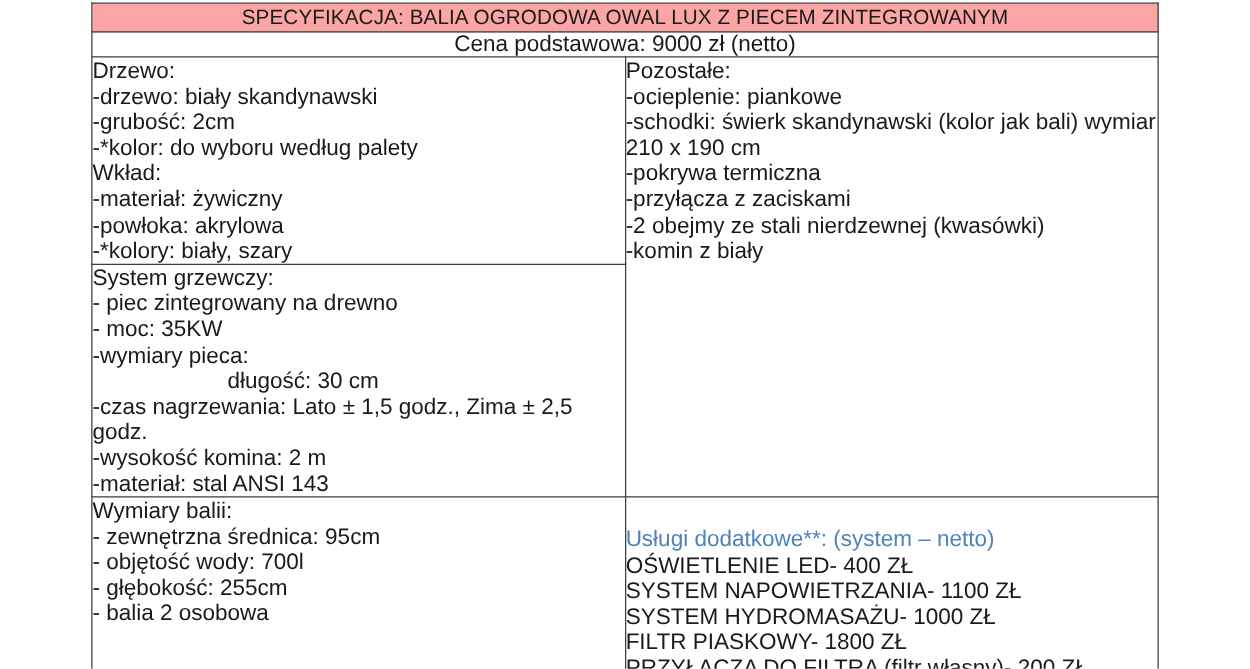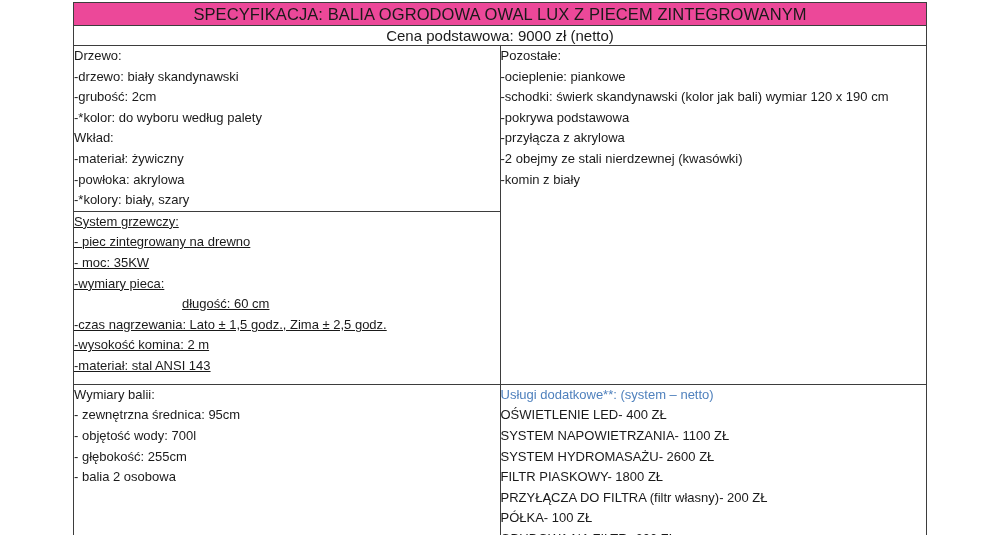--- a/index.html
+++ b/index.html
@@ -39,7 +39,7 @@
 
   
   .title-cell {
-    background: #ec4899;
+    background: #fca5a5;
     text-align: center;
     font-size: 16.5px;
     line-height: 22px;

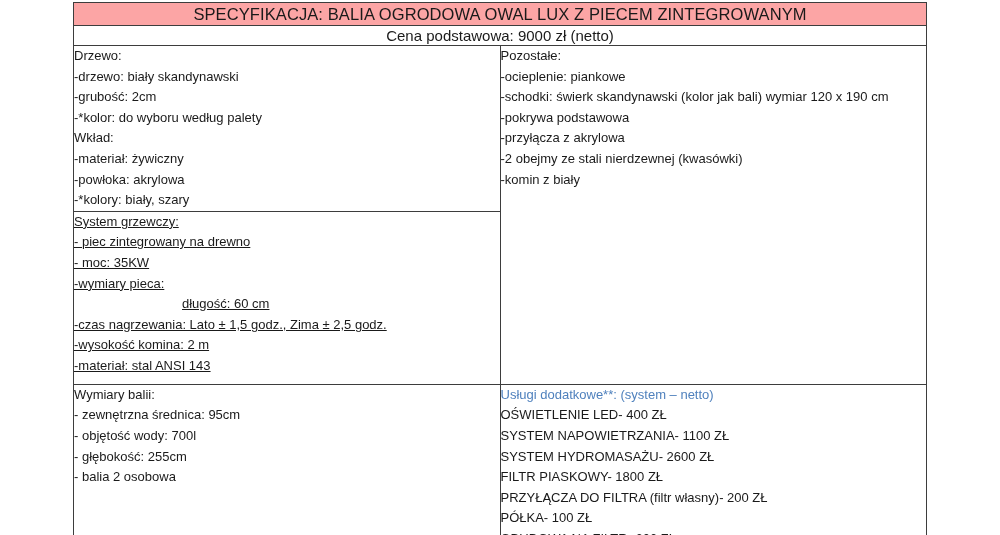--- a/index.html
+++ b/index.html
@@ -48,7 +48,7 @@
   }
   .price-cell {
     text-align: center;
-    font-size: 15px;
+    font-size: 18px;
     line-height: 19px;
     padding: 2px 4px 3px 4px;
   }

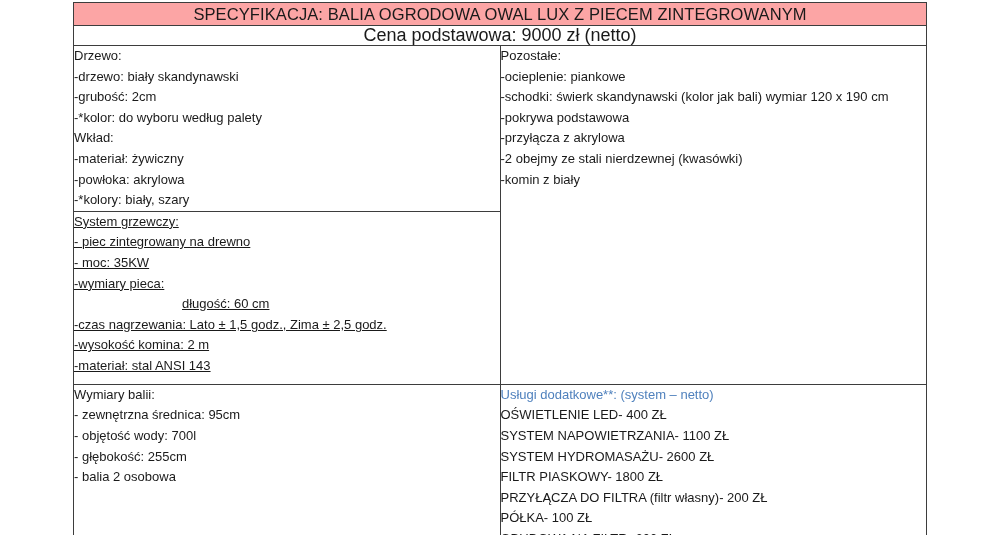--- a/index.html
+++ b/index.html
@@ -55,7 +55,7 @@
 
   
   .body-cell {
-    font-size: 13px;
+    font-size: 18px;
     line-height: 20.6px;
     padding: 4px 6px 5px 8px;
   }

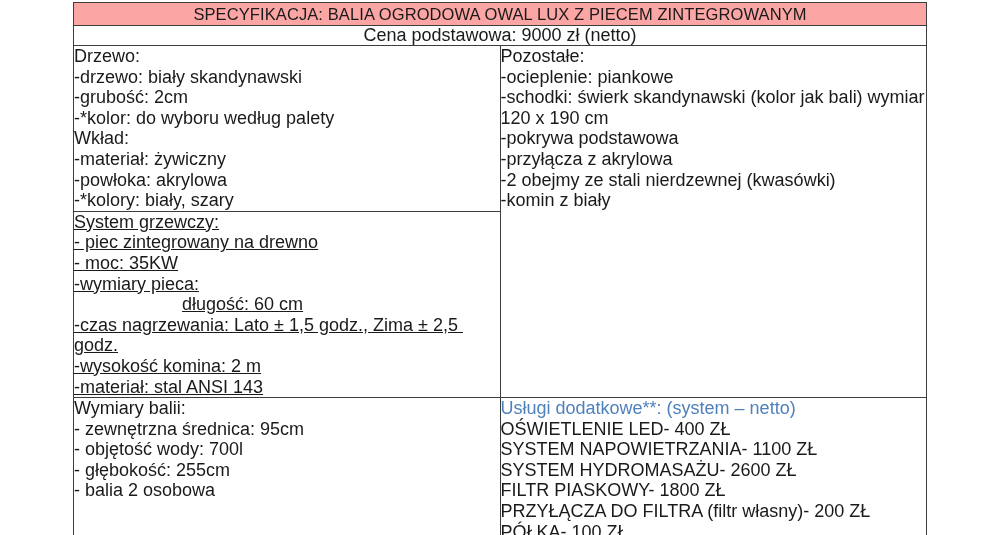--- a/index.html
+++ b/index.html
@@ -99,7 +99,7 @@
           <div>
               <div class="line">Pozostałe:</div>
               <div class="line">-ocieplenie: piankowe</div>
-              <div class="line">-schodki: świerk skandynawski (kolor jak bali) wymiar 120 x 190 cm</div>
+              <div class="line">-schodki: świerk skandynawski (kolor jak bali) wymiar 210 x 190 cm</div>
               <div class="line">-pokrywa podstawowa</div>
               <div class="line">-przyłącza z akrylowa</div>
               <div class="line">-2 obejmy ze stali nierdzewnej (kwasówki)</div>

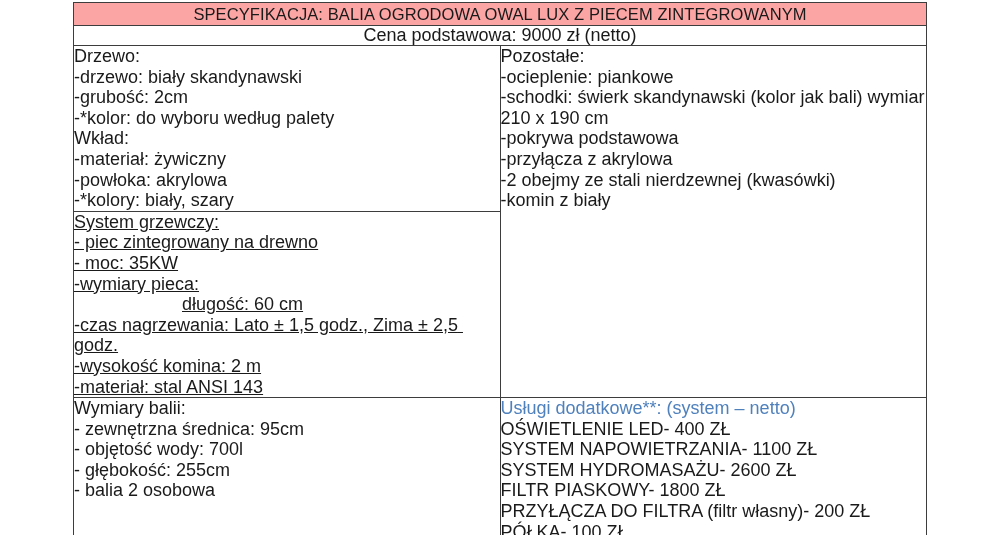--- a/index.html
+++ b/index.html
@@ -100,7 +100,7 @@
               <div class="line">Pozostałe:</div>
               <div class="line">-ocieplenie: piankowe</div>
               <div class="line">-schodki: świerk skandynawski (kolor jak bali) wymiar 210 x 190 cm</div>
-              <div class="line">-pokrywa podstawowa</div>
+              <div class="line">-pokrywa termiczna</div>
               <div class="line">-przyłącza z akrylowa</div>
               <div class="line">-2 obejmy ze stali nierdzewnej (kwasówki)</div>
               <div class="line">-komin z biały</div>

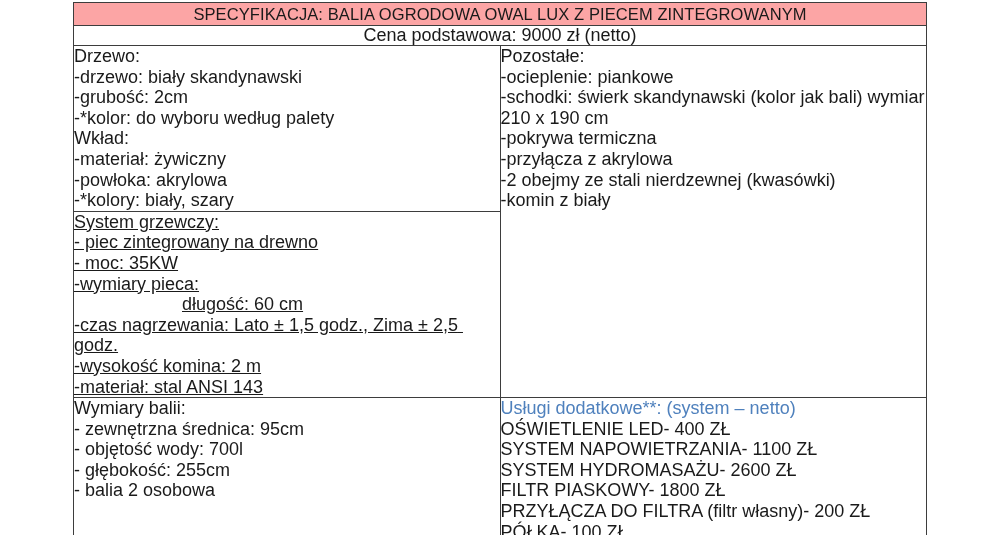--- a/index.html
+++ b/index.html
@@ -101,7 +101,7 @@
               <div class="line">-ocieplenie: piankowe</div>
               <div class="line">-schodki: świerk skandynawski (kolor jak bali) wymiar 210 x 190 cm</div>
               <div class="line">-pokrywa termiczna</div>
-              <div class="line">-przyłącza z akrylowa</div>
+              <div class="line">-przyłącza z zaciskami</div>
               <div class="line">-2 obejmy ze stali nierdzewnej (kwasówki)</div>
               <div class="line">-komin z biały</div>
             </div>

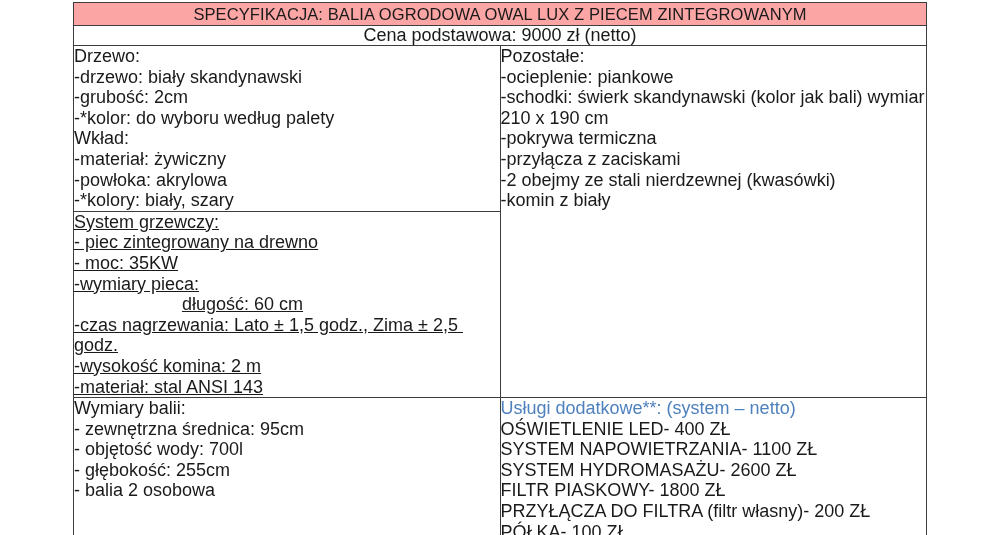--- a/index.html
+++ b/index.html
@@ -66,7 +66,7 @@
   .line.indent { padding-left: 108px; }
   .line.blue { color: #4f81bd; }
 
-  .heating-cell  { height: 172px; text-decoration: underline; }
+  .heating-cell  { height: 172px; }
   .dims-cell     { height: 103px; }
   .services-cell { height: 350px; }
 </style>

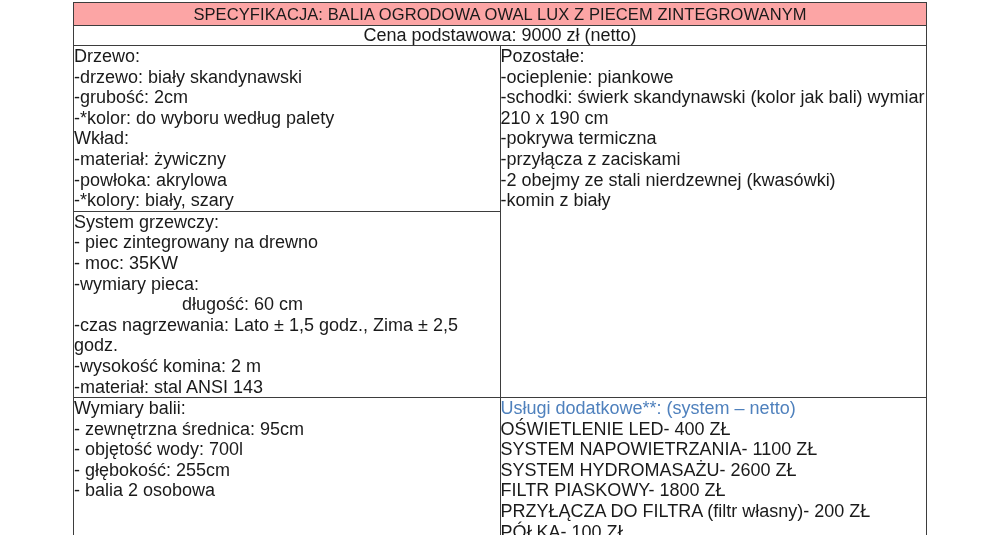--- a/index.html
+++ b/index.html
@@ -114,7 +114,7 @@
               <div class="line">- piec zintegrowany na drewno</div>
               <div class="line">- moc: 35KW</div>
               <div class="line">-wymiary pieca:</div>
-              <div class="line indent">długość: 60 cm</div>
+              <div class="line indent">długość: 30 cm</div>
               <div class="line">-czas nagrzewania: Lato ± 1,5 godz., Zima ± 2,5 godz.</div>
               <div class="line">-wysokość komina: 2 m</div>
               <div class="line">-materiał: stal ANSI 143</div>

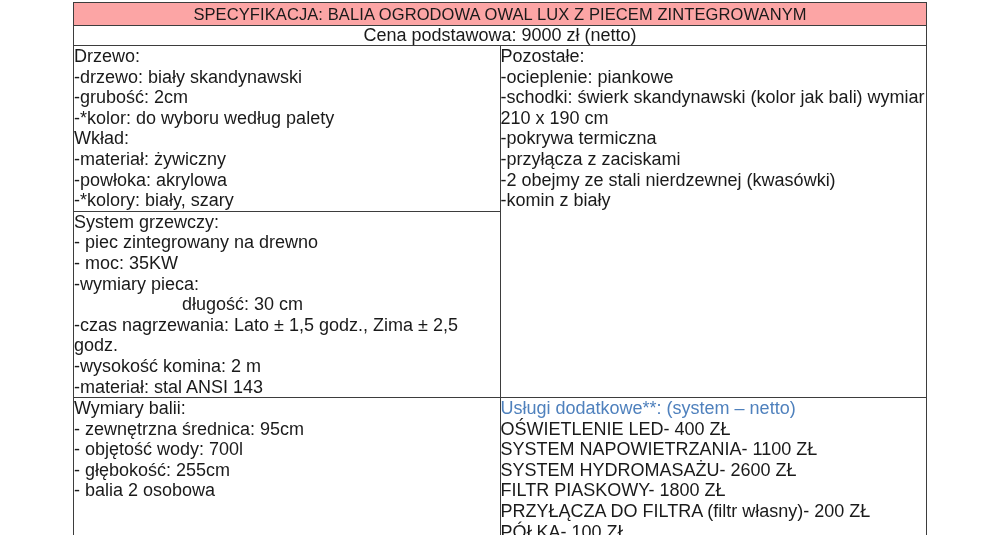--- a/index.html
+++ b/index.html
@@ -64,7 +64,7 @@
 
   .line { white-space: pre-wrap; }
   .line.indent { padding-left: 108px; }
-  .line.blue { color: #4f81bd; }
+  .line.blue { color: #4f81bd; margin-top: 23px; }
 
   .heating-cell  { height: 172px; }
   .dims-cell     { height: 103px; }

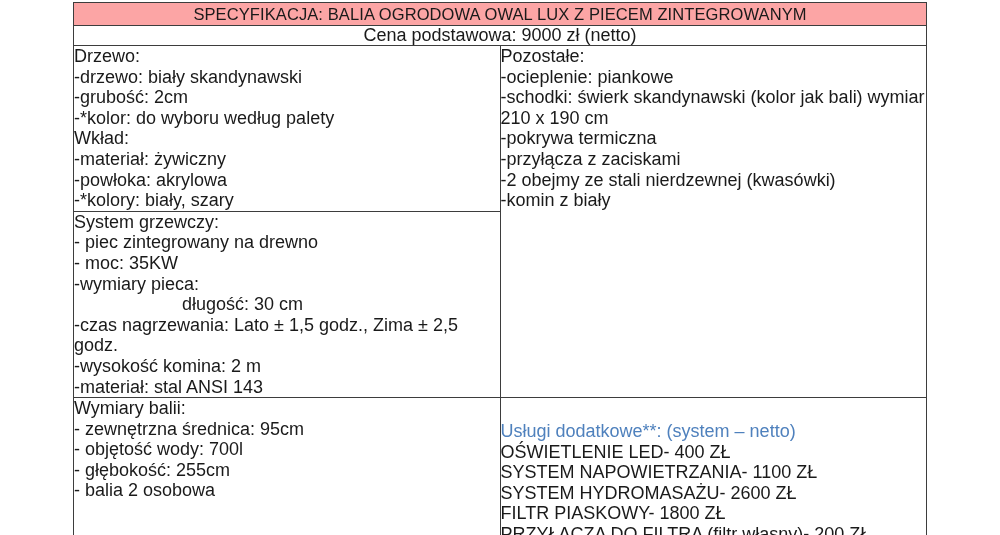--- a/index.html
+++ b/index.html
@@ -136,7 +136,7 @@
           <div>
               <div class="line">OŚWIETLENIE LED- 400 ZŁ</div>
               <div class="line">SYSTEM NAPOWIETRZANIA- 1100 ZŁ</div>
-              <div class="line">SYSTEM HYDROMASAŻU- 2600 ZŁ</div>
+              <div class="line">SYSTEM HYDROMASAŻU- 1000 ZŁ</div>
               <div class="line">FILTR PIASKOWY- 1800 ZŁ</div>
               <div class="line">PRZYŁĄCZA DO FILTRA (filtr własny)- 200 ZŁ</div>
               <div class="line">PÓŁKA- 100 ZŁ</div>

